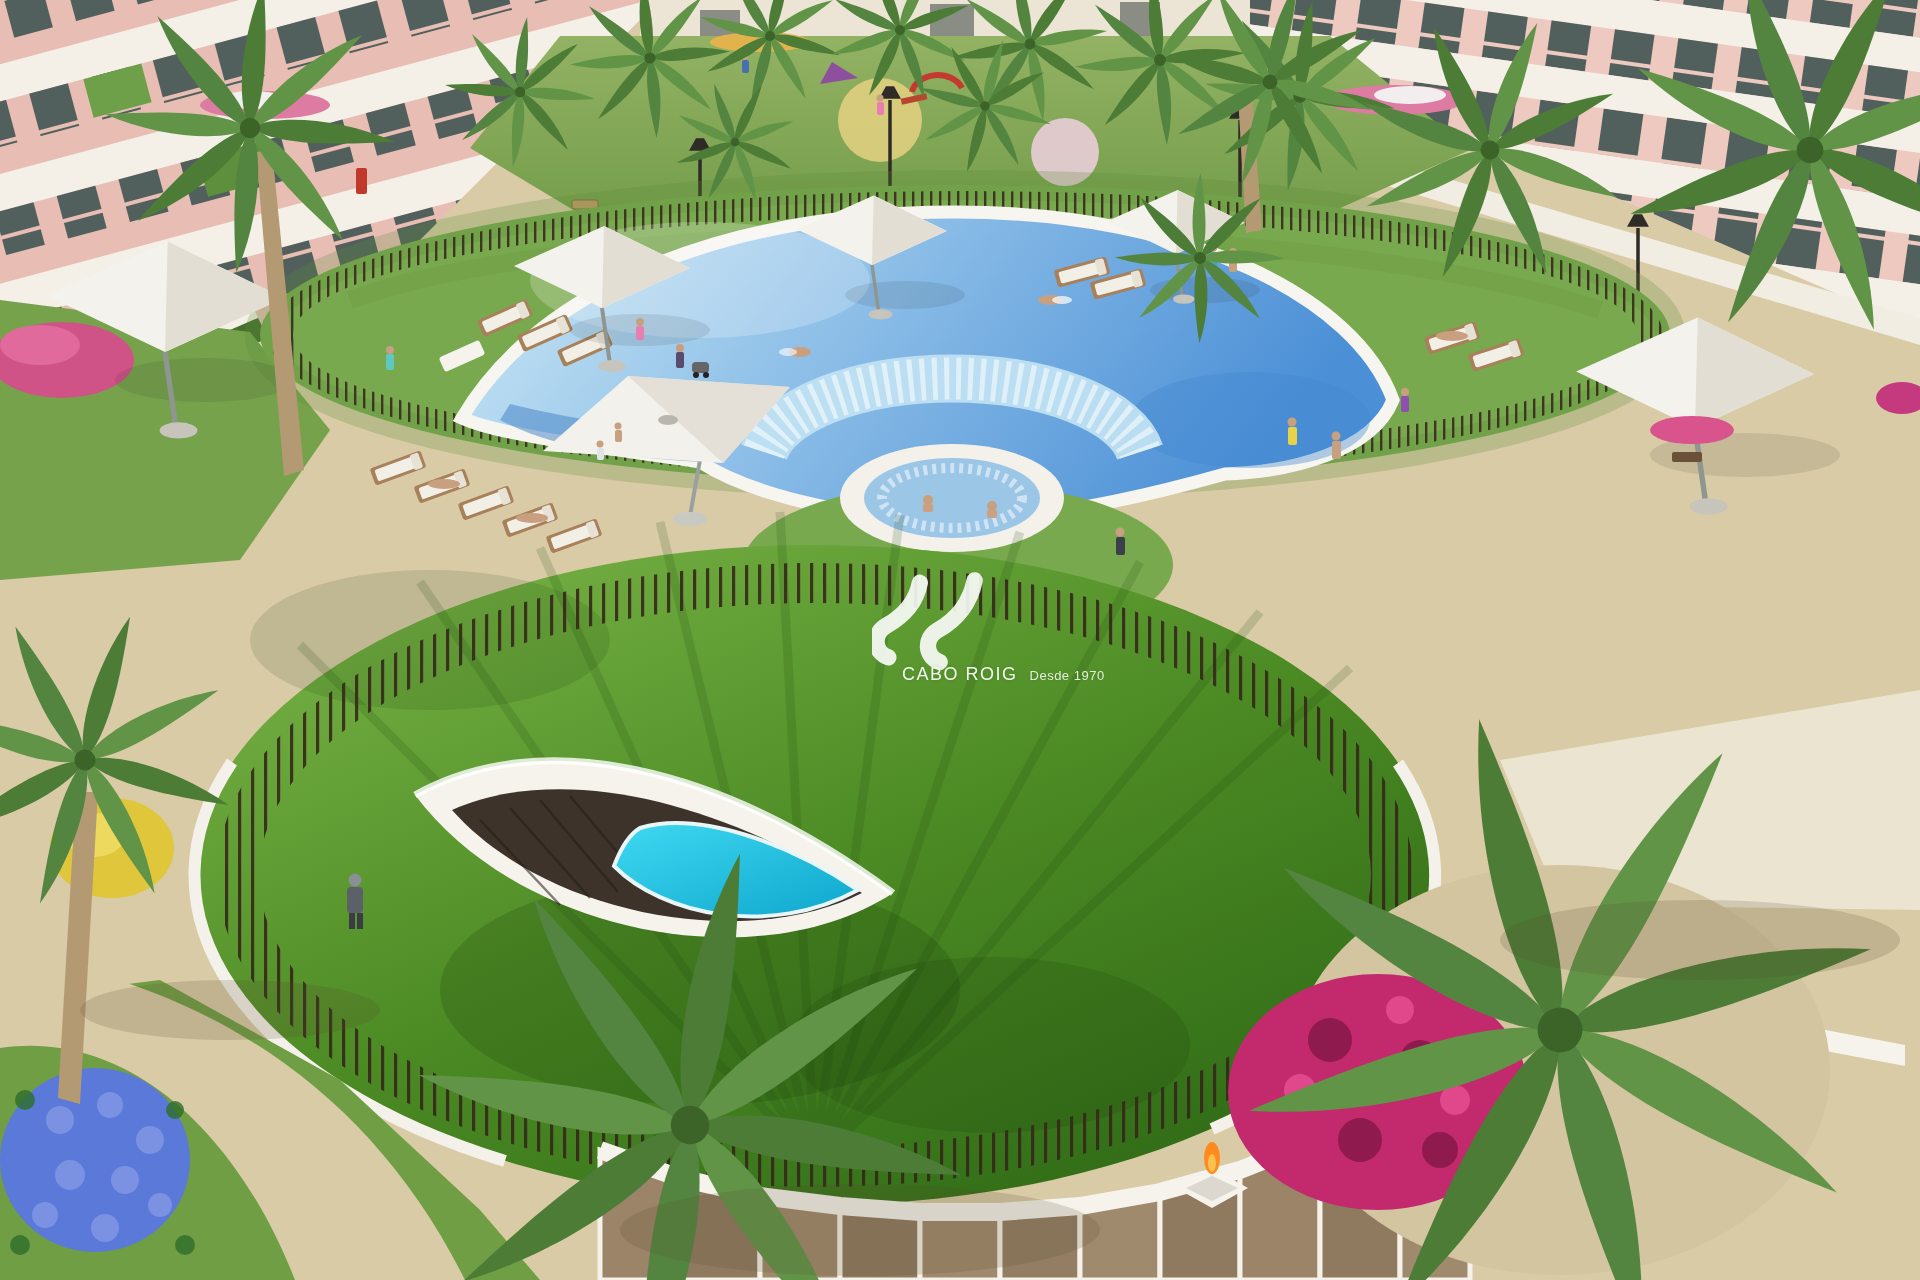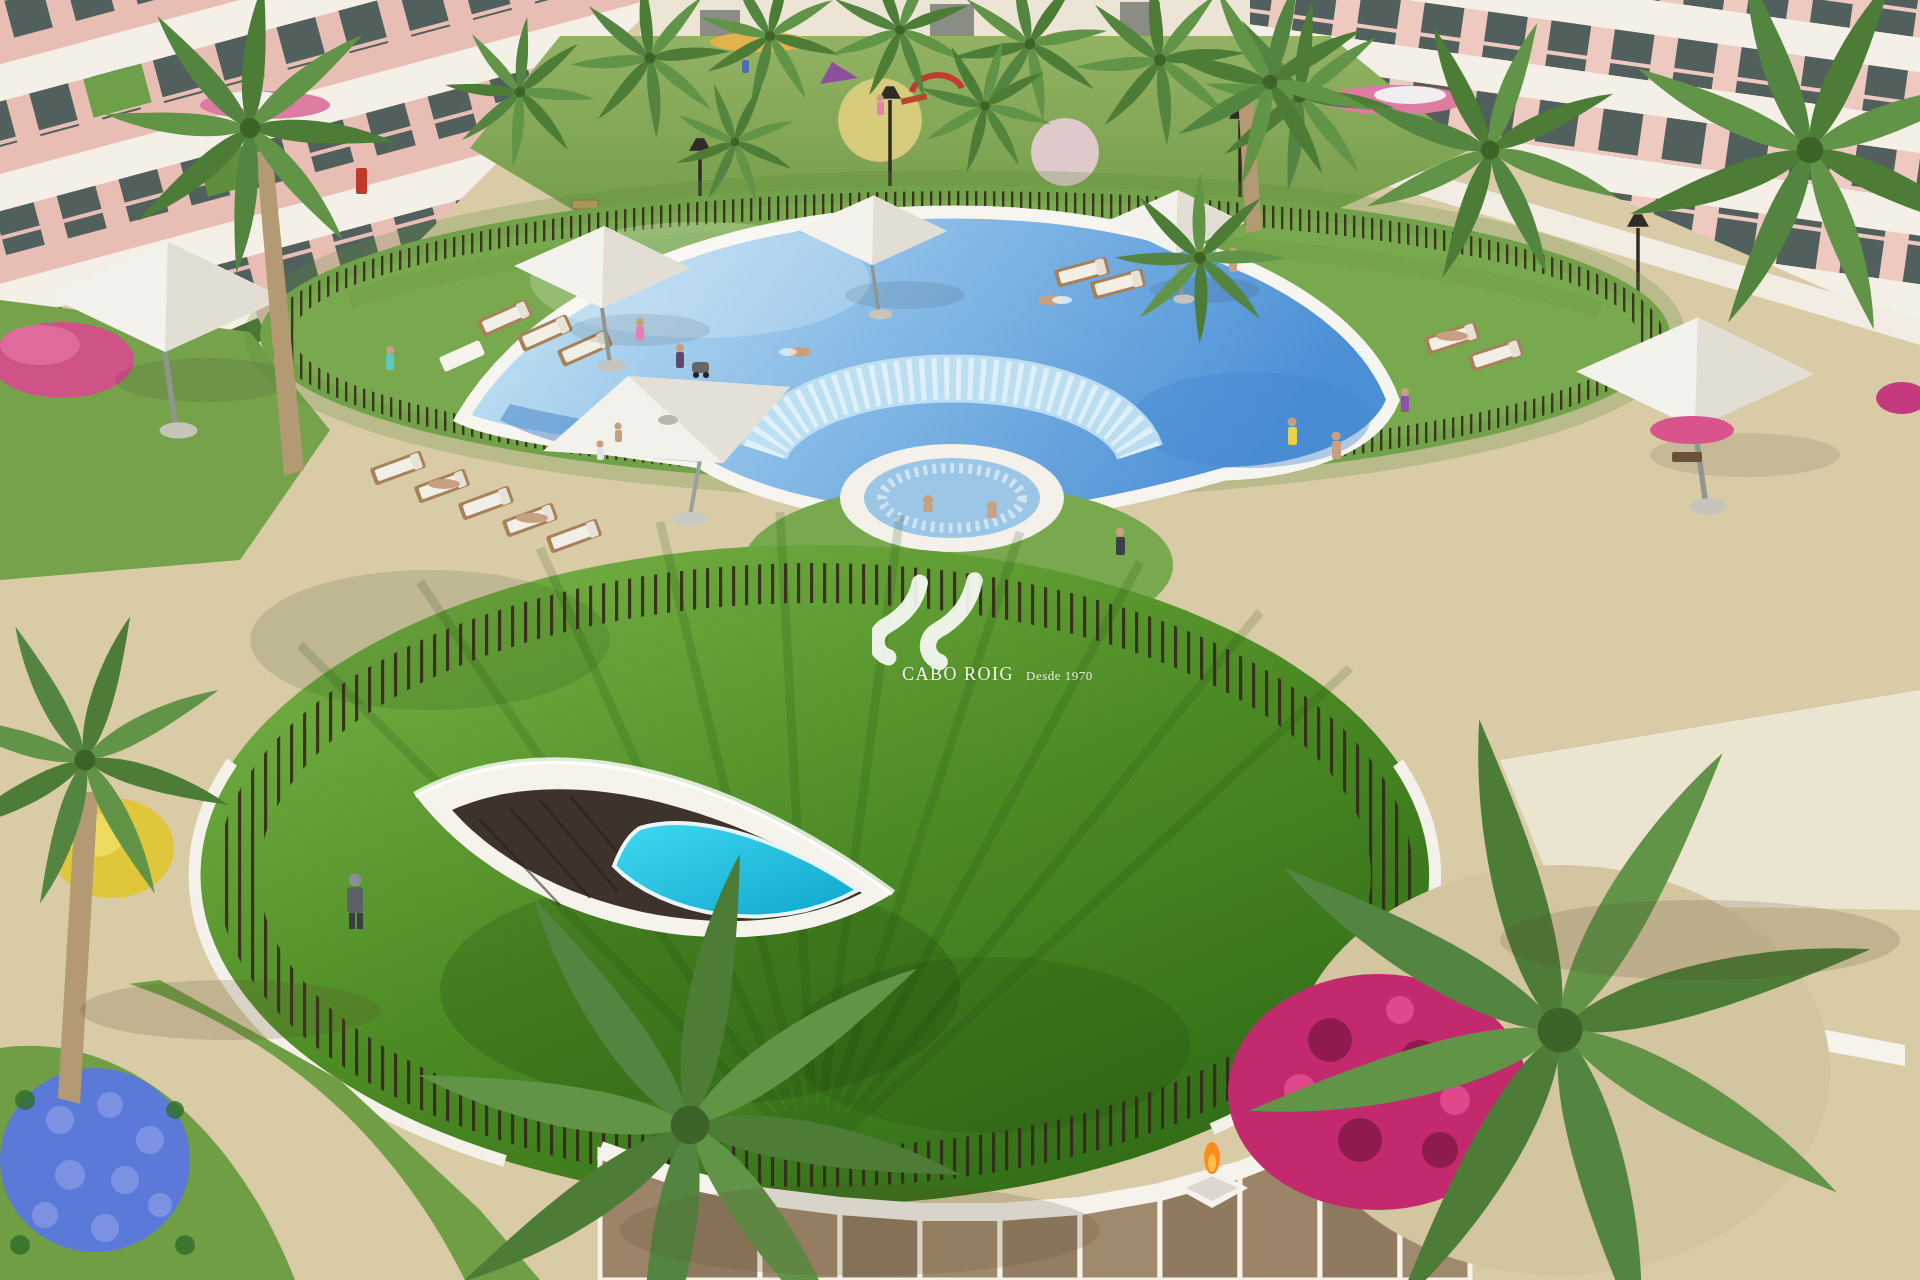--- a/index.html
+++ b/index.html
@@ -4,7 +4,7 @@
 <style>
   html,body{margin:0;padding:0;background:#222;}
   #stage{position:relative;width:1920px;height:1280px;overflow:hidden;
-         font-family:Liberation Serif, serif;background:#8b5cf6;}
+         font-family:Liberation Sans, sans-serif;background:#8b5cf6;}
   #scene{position:absolute;left:0;top:0;}
   .watermark{position:absolute;left:862px;top:570px;width:230px;height:135px;
              color:#ffffff;opacity:0.93;pointer-events:none;}

